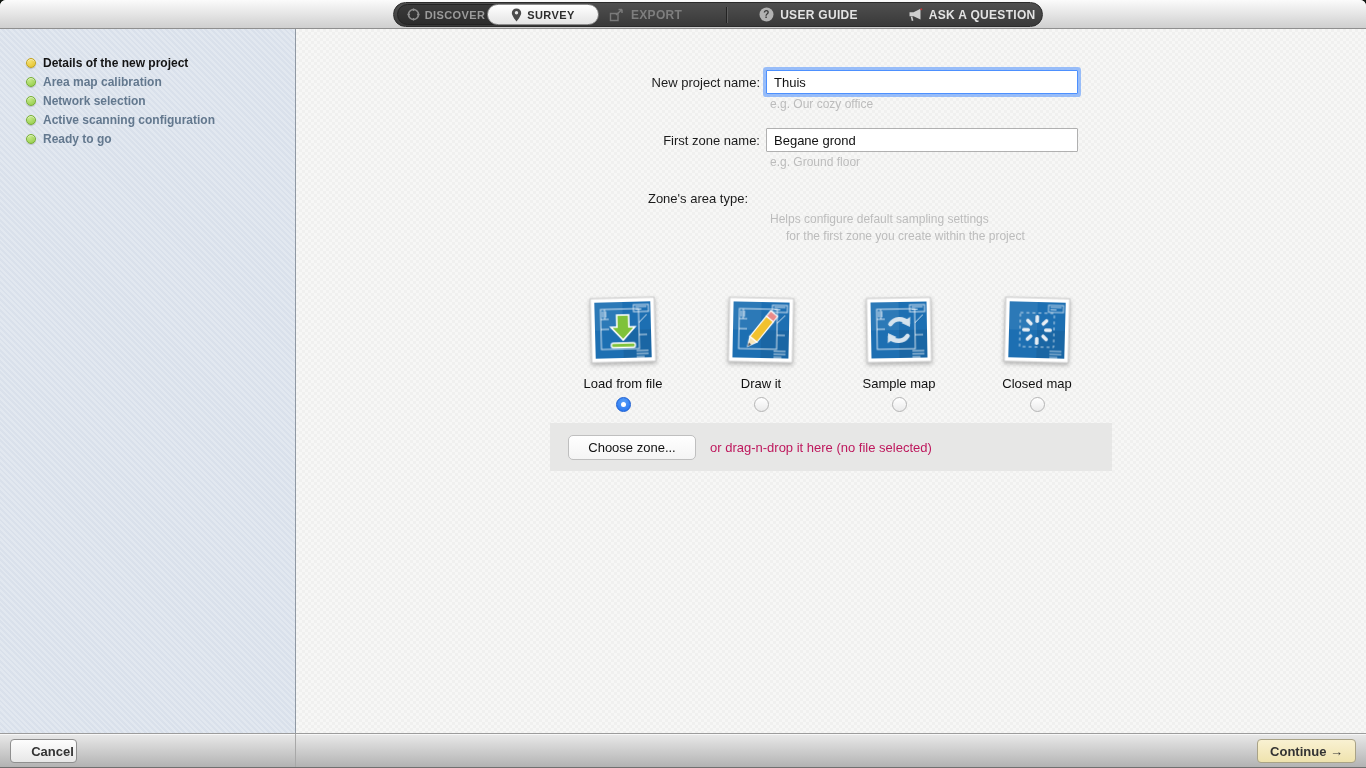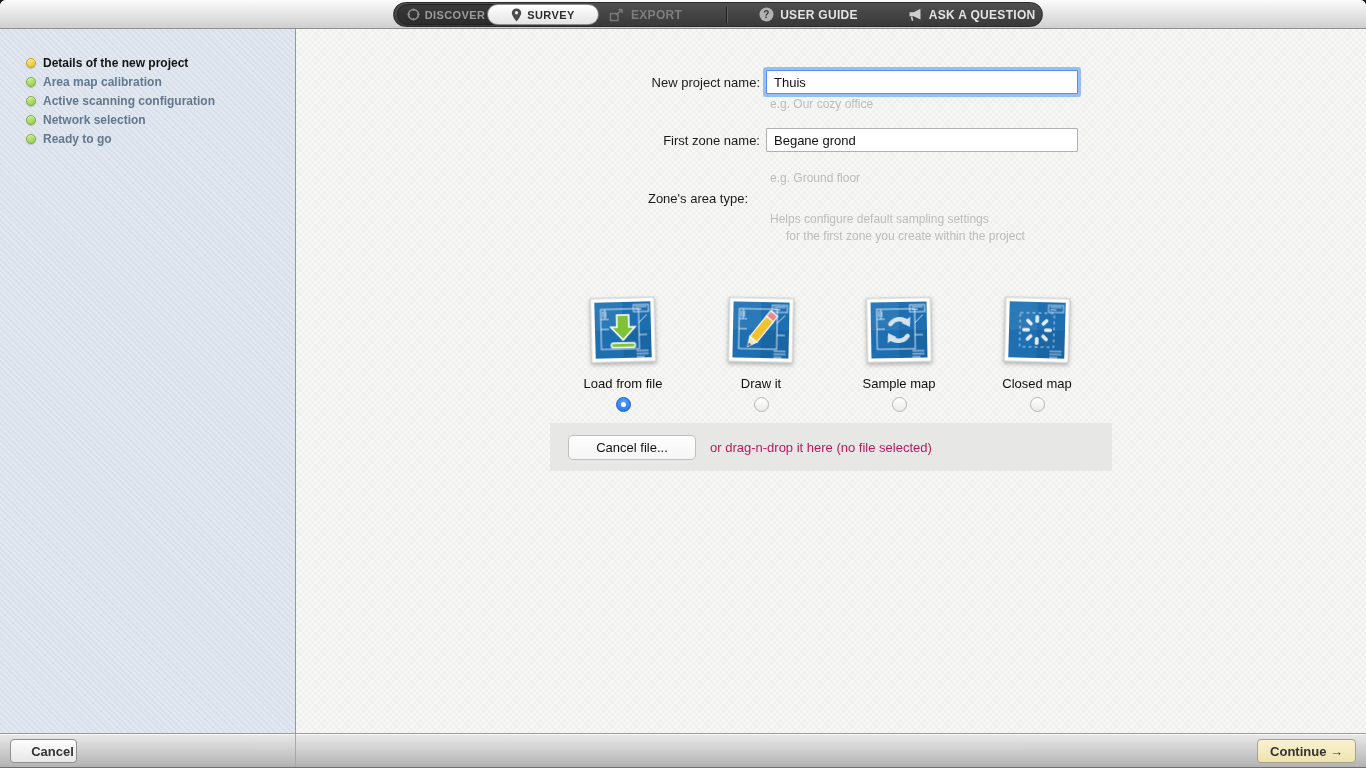--- a/index.html
+++ b/index.html
@@ -196,11 +196,11 @@
       </div>
       <div class="step">
         <span class="bullet green"></span>
-        <span>Active scanning configuration</span>
+        <span>Network selection</span>
       </div>
       <div class="step">
         <span class="bullet green"></span>
-        <span>Network selection</span>
+        <span>Active scanning configuration</span>
       </div>
       <div class="step">
         <span class="bullet green"></span>

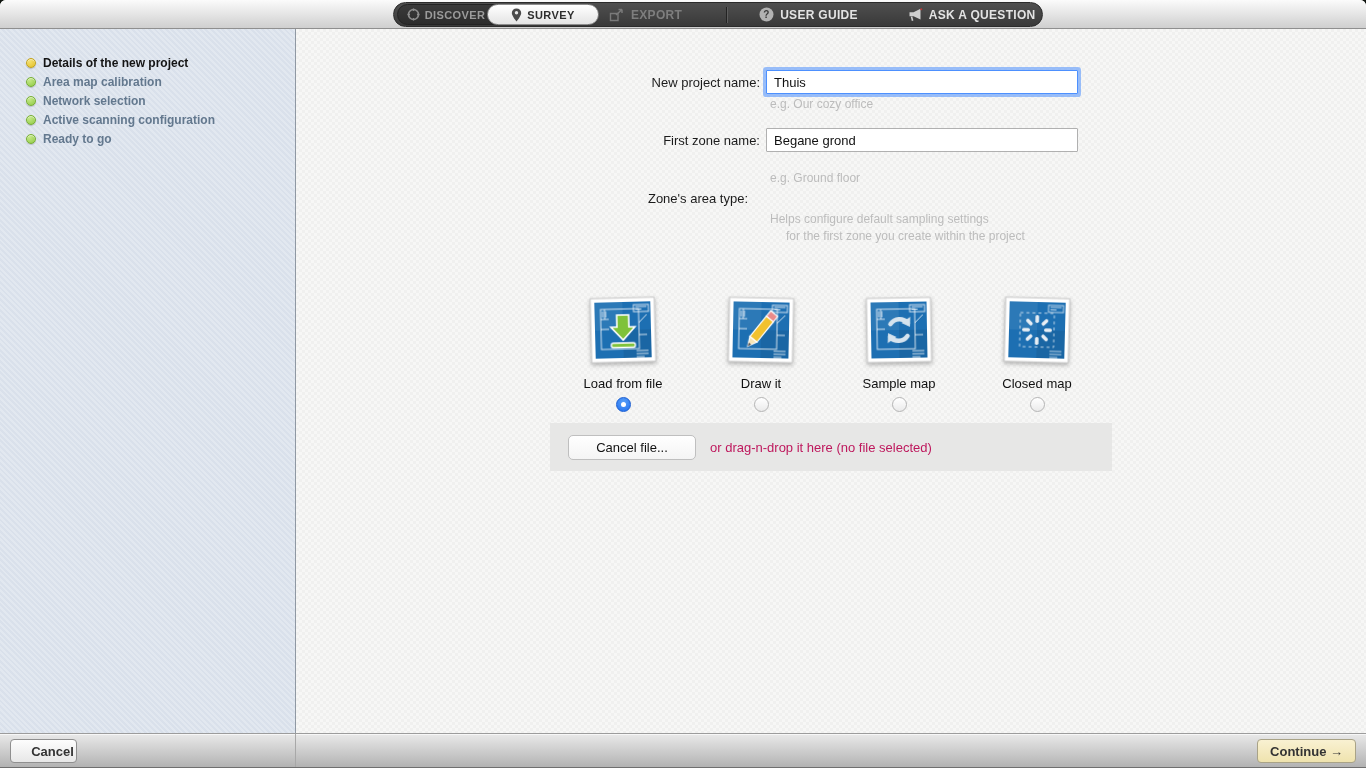--- a/index.html
+++ b/index.html
@@ -217,7 +217,7 @@
 
     <div class="flabel" style="left:224px;top:104px;">First zone name:</div>
     <input class="tinput" style="left: 470px; top: 99px;" value="Begane grond">
-    <div class="hint" style="left:474px;top:142px;">e.g. Ground floor</div>
+    <div class="hint" style="left:474px;top:126px;">e.g. Ground floor</div>
 
     <div class="flabel" style="left:212px;top:162px;">Zone's area type:</div>
     <div class="hint" style="left:474px;top:183px;">Helps configure default sampling settings</div>

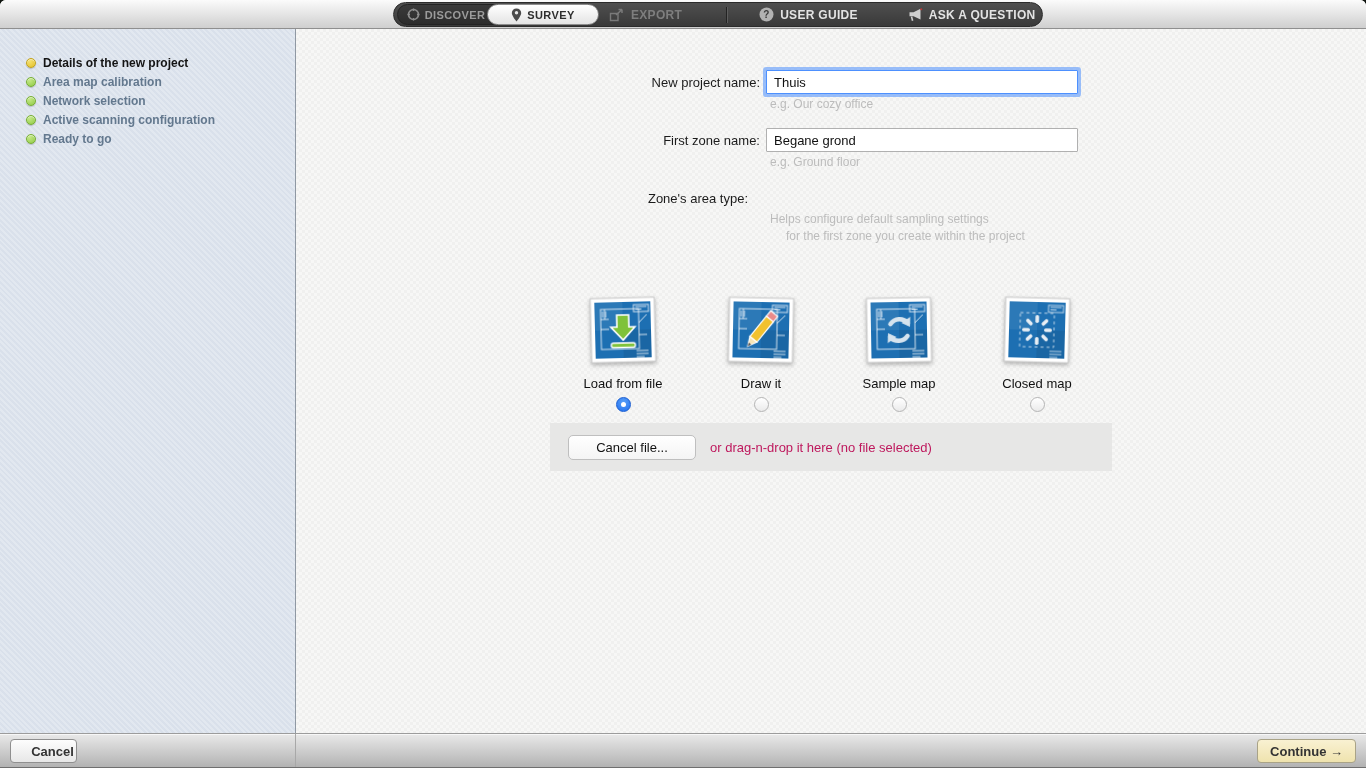--- a/index.html
+++ b/index.html
@@ -336,7 +336,7 @@
     </div>
 
     <div class="dropzone">
-      <button class="choose-btn">Cancel file...</button>
+      <button class="choose-btn">Choose zone...</button>
       <span class="drop-text">or drag-n-drop it here (no file selected)</span>
     </div>
 

